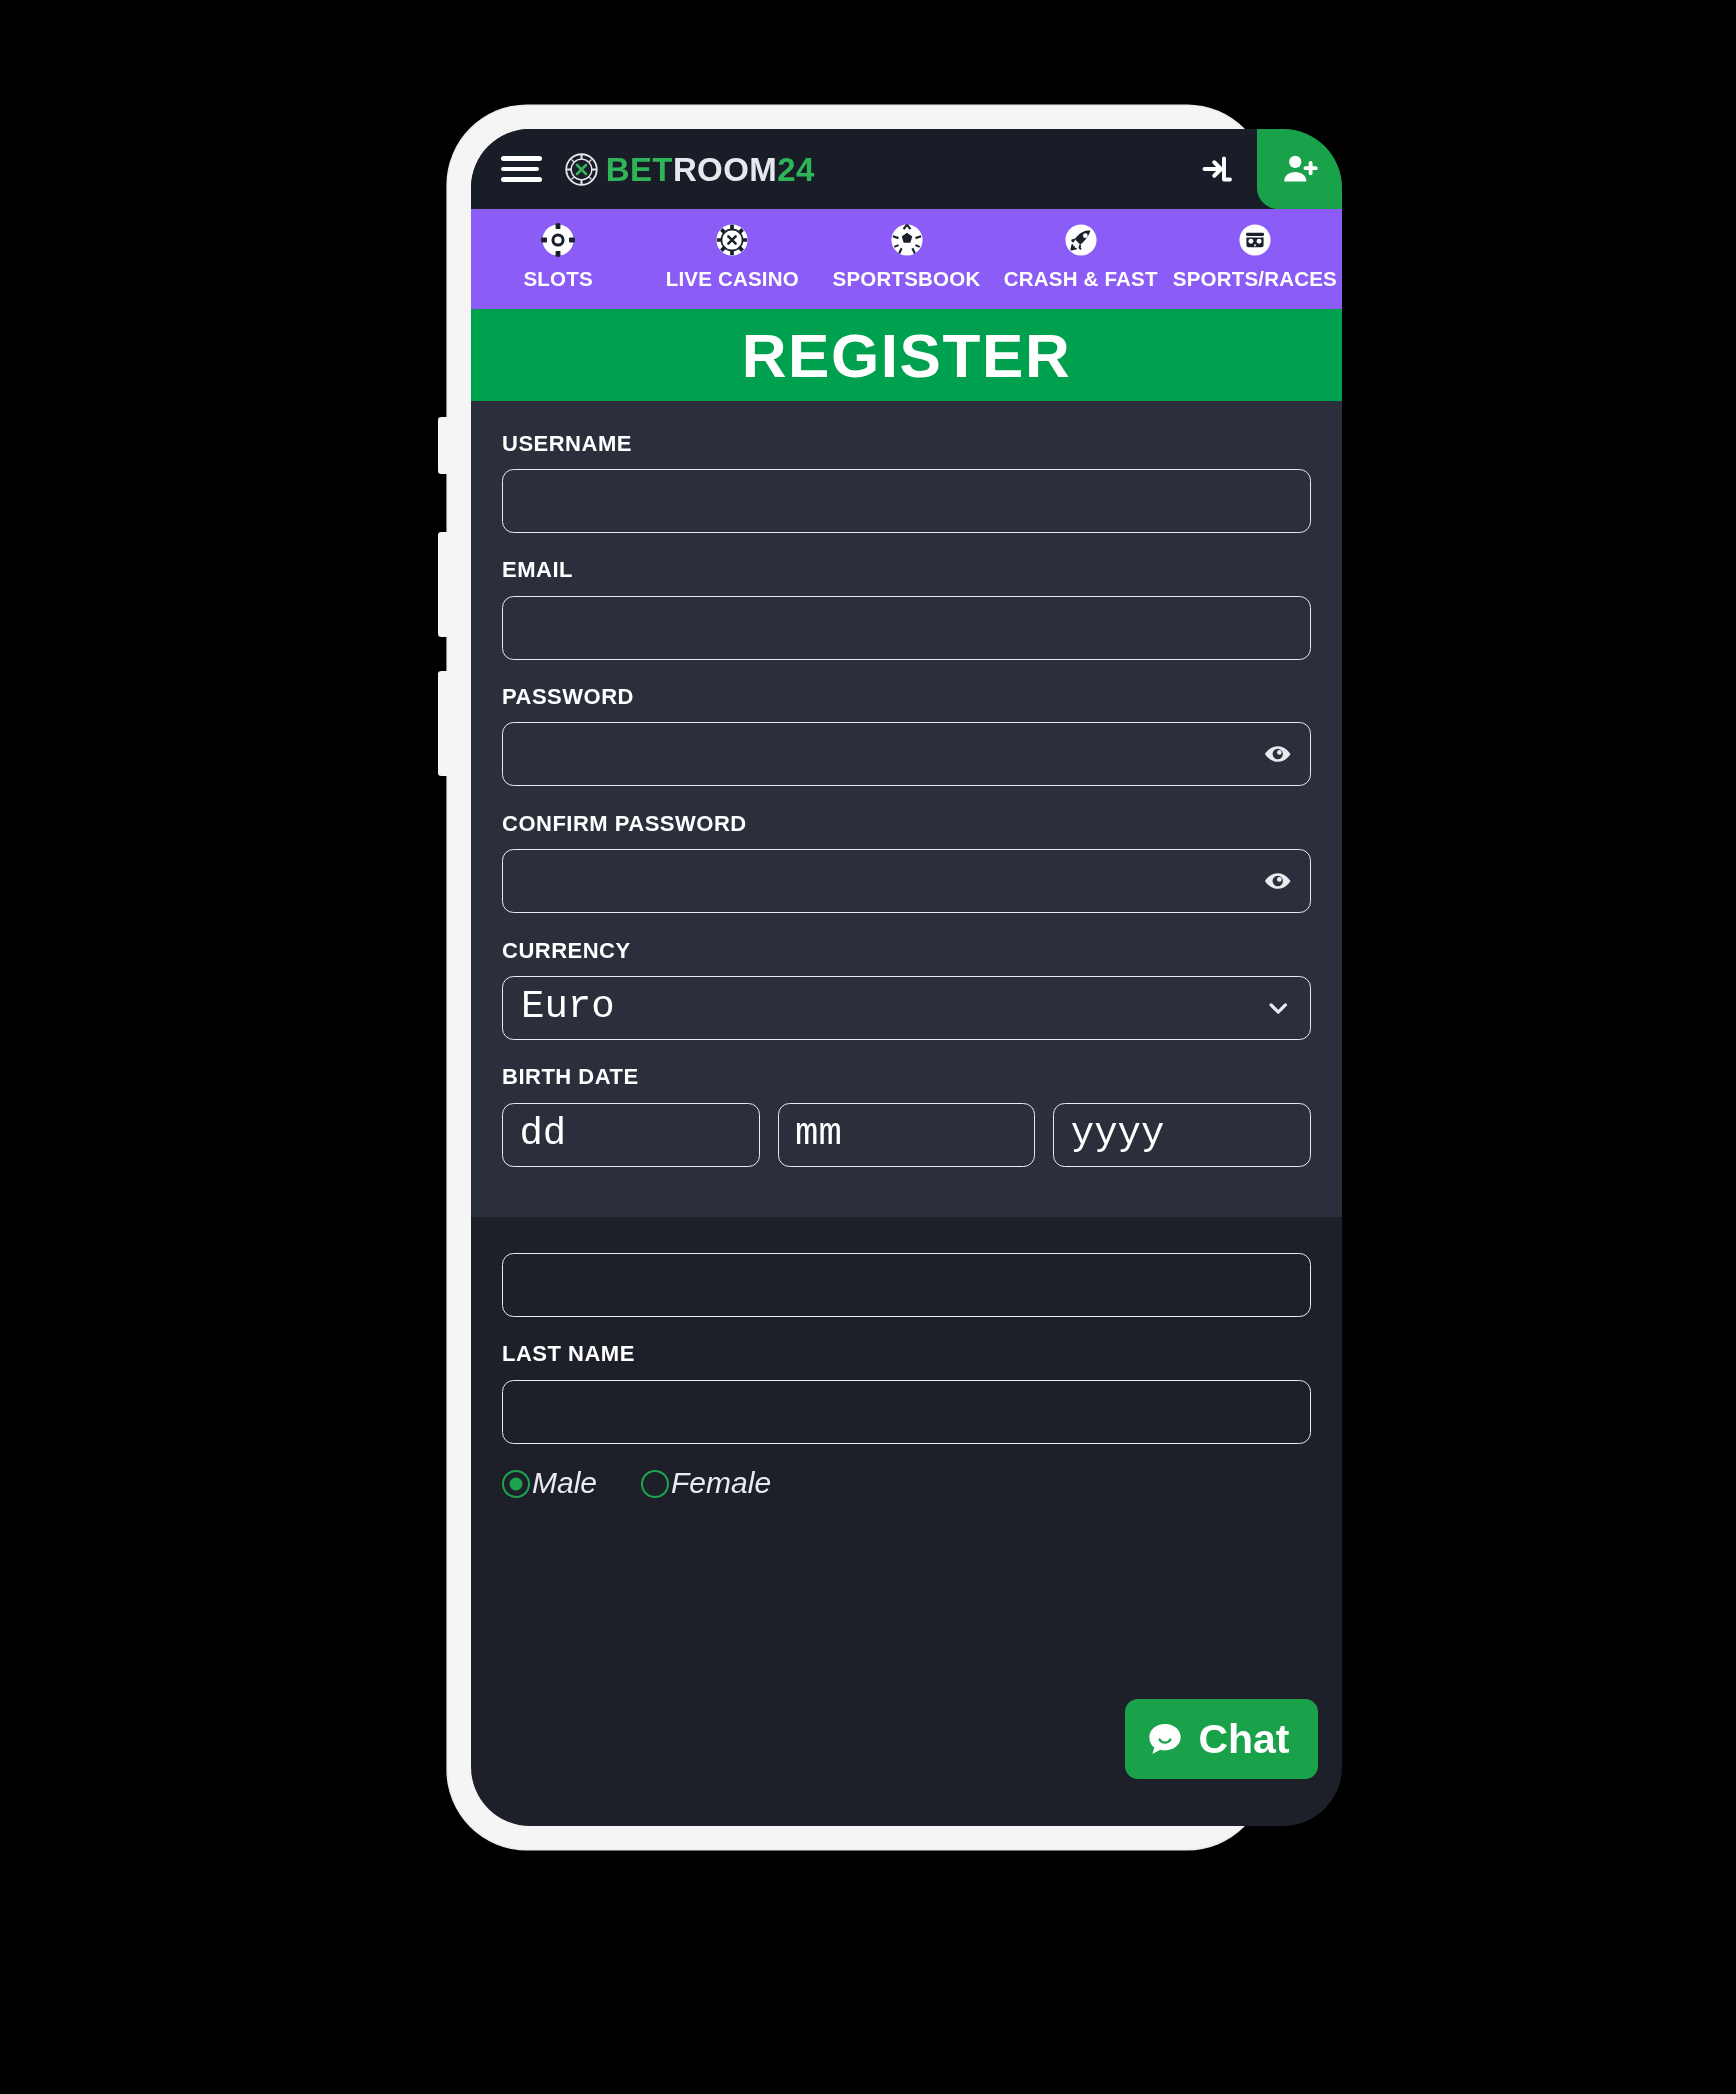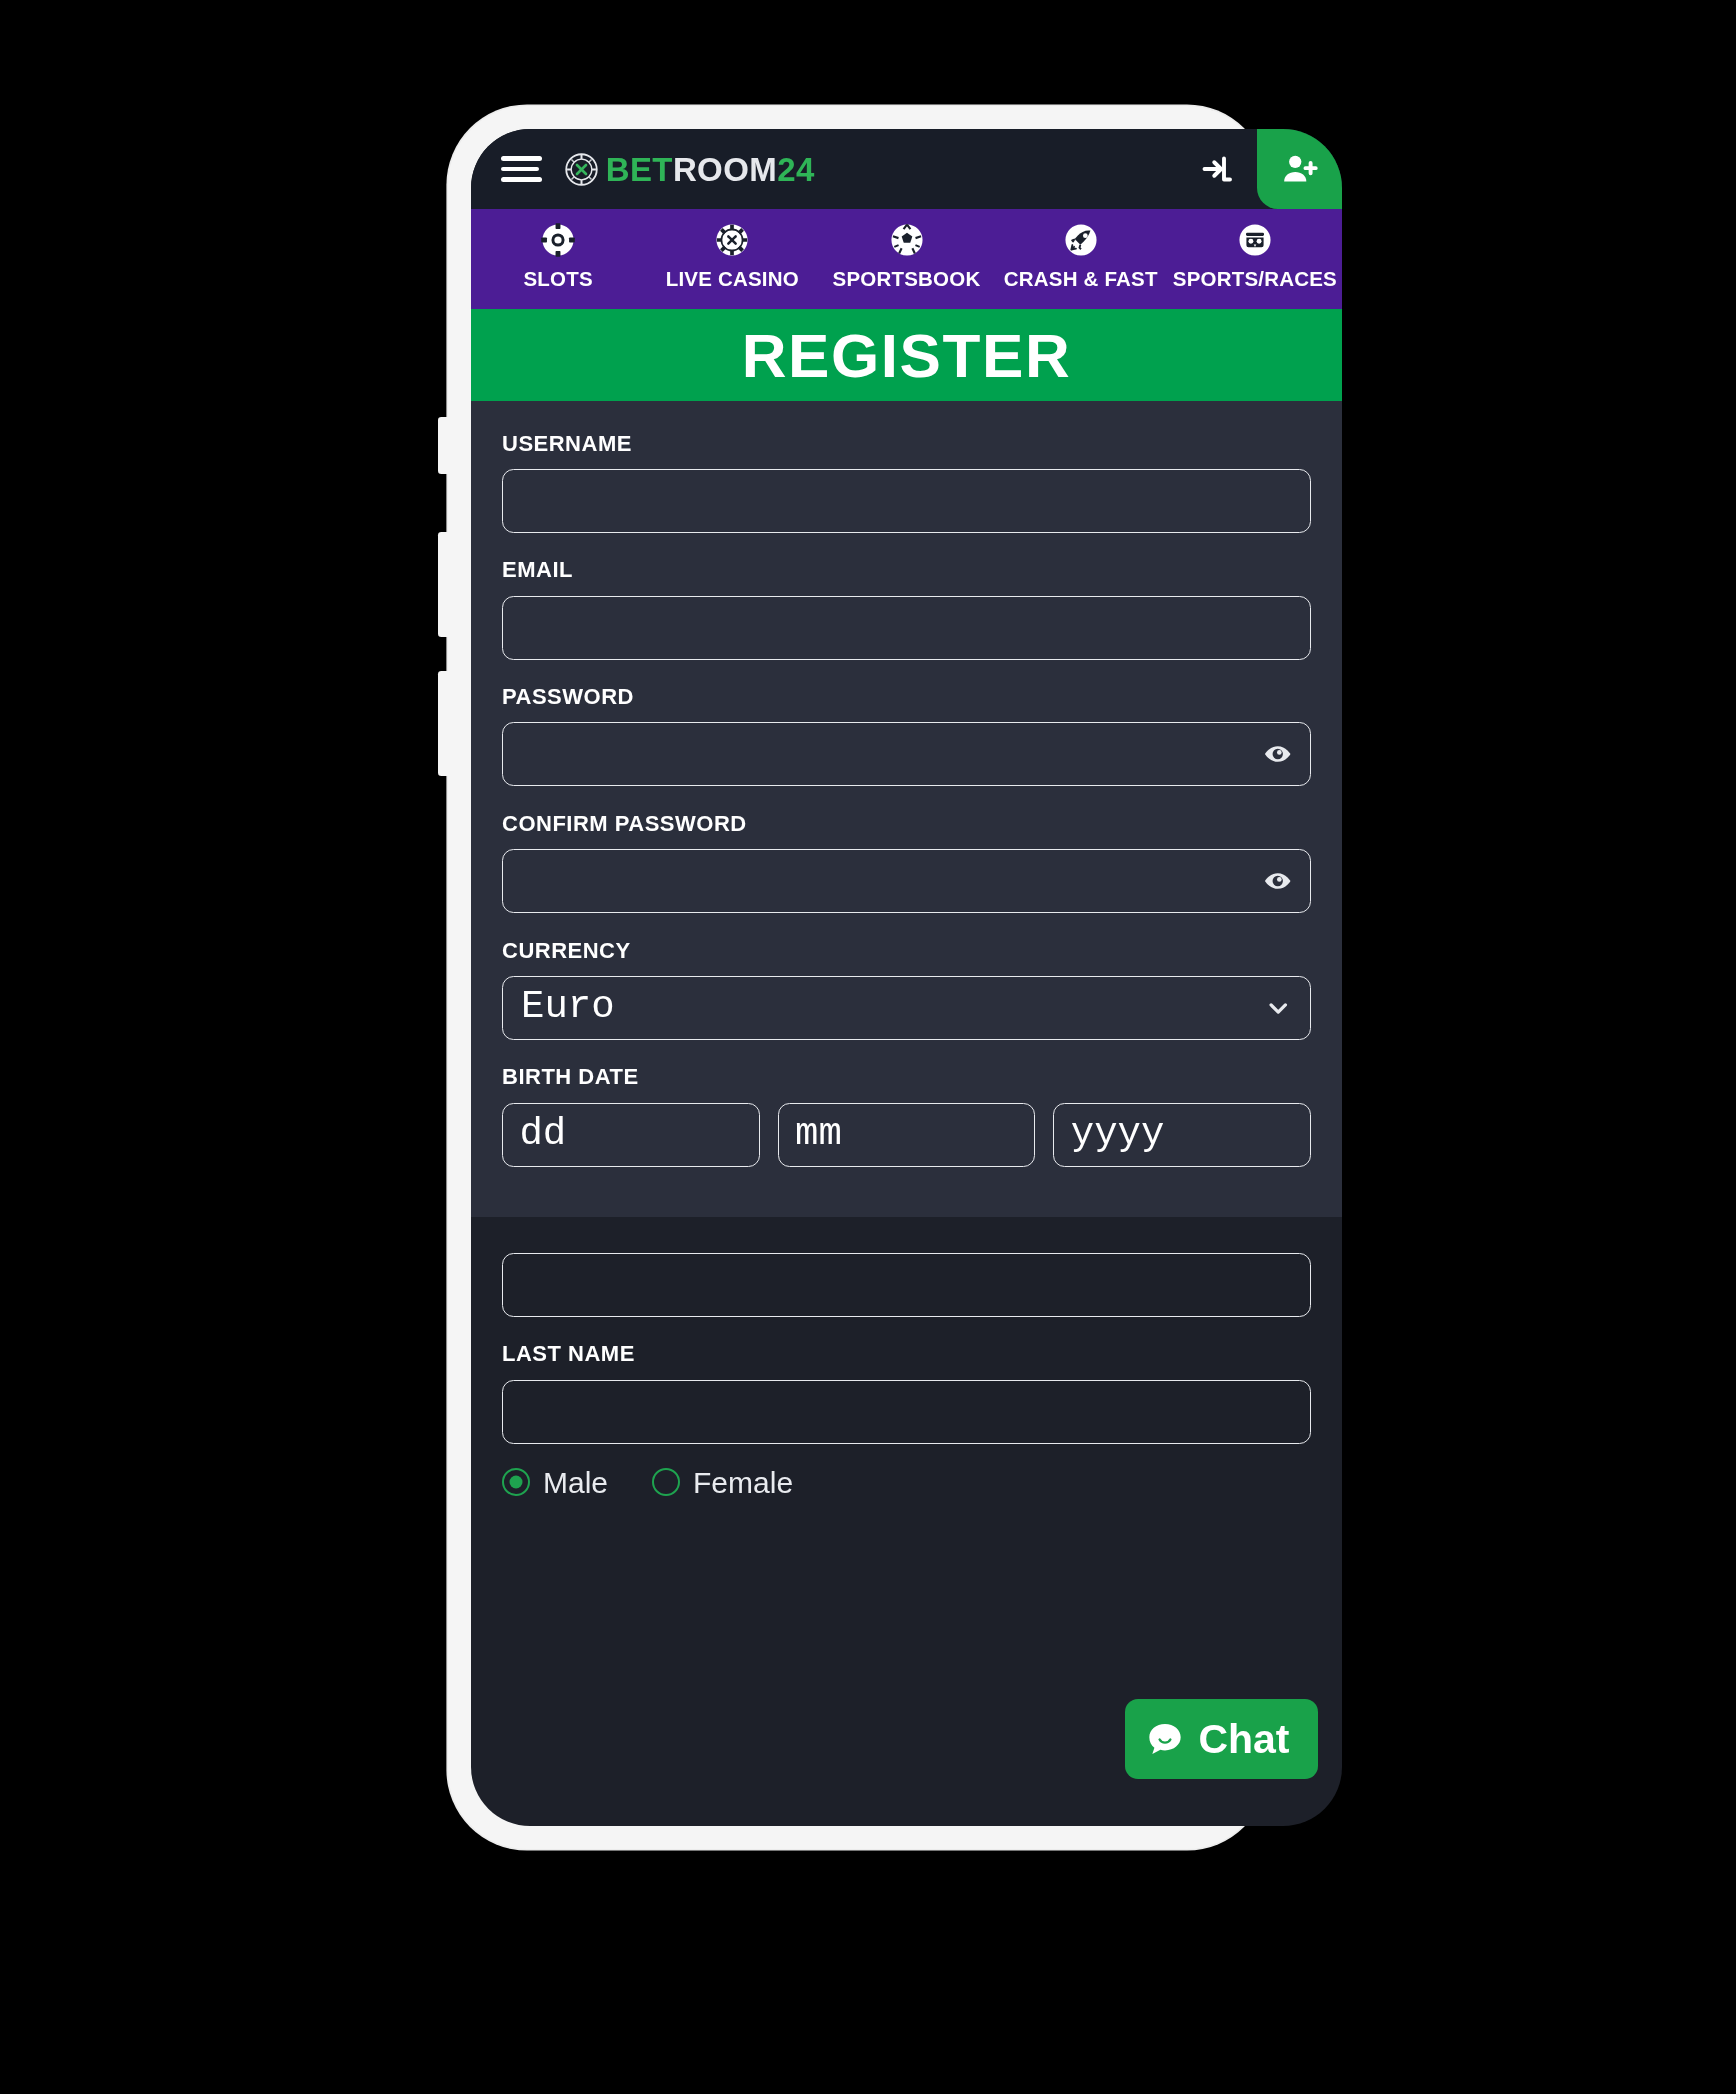--- a/index.html
+++ b/index.html
@@ -126,7 +126,7 @@
   
   .catnav {
     height: 100px;
-    background: #4c1d95;
+    background: #8b5cf6;
     display: flex;
     align-items: flex-start;
     padding-top: 11.5px;

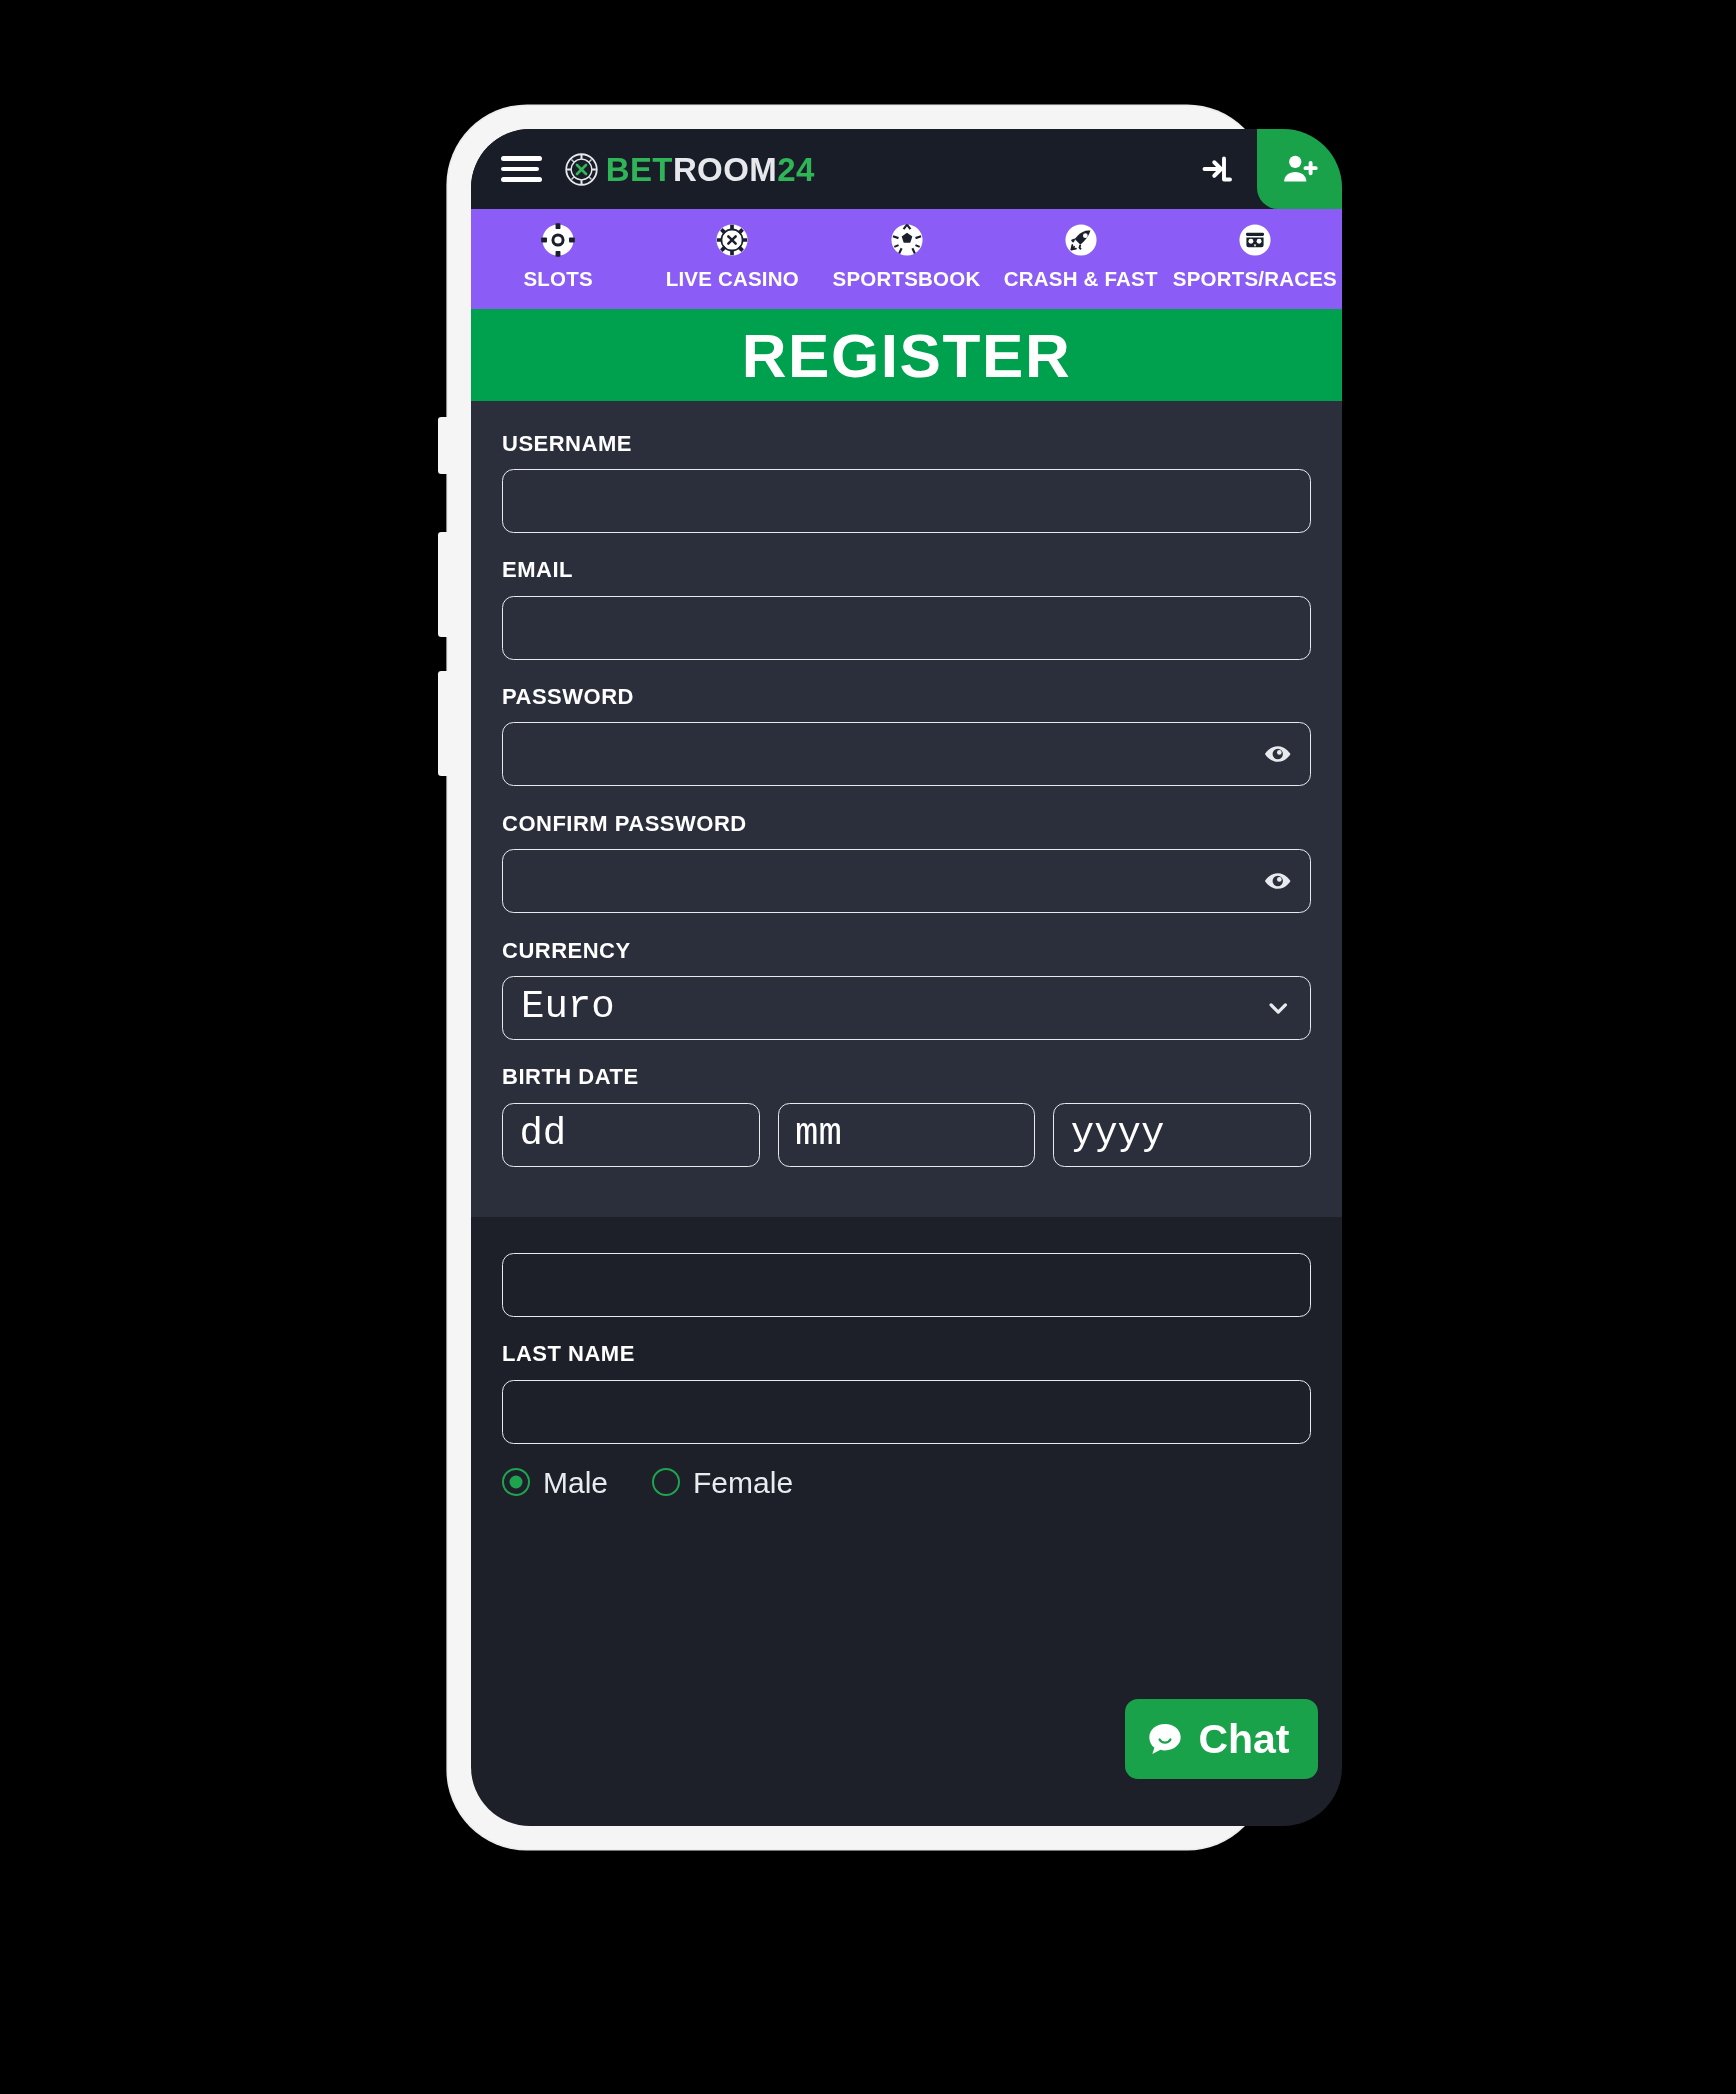--- a/index.html
+++ b/index.html
@@ -232,7 +232,7 @@
 
   
   .radio-row { display: flex; align-items: center; gap: 44px; margin-top: 14.7px; }
-  .radio { display: flex; align-items: flex-start; gap: 13px; cursor: pointer; }
+  .radio { display: flex; align-items: flex-end; gap: 2px; cursor: pointer; font-style: italic; }
   .radio .dot {
     width: 28px; height: 28px;
     border-radius: 50%;

